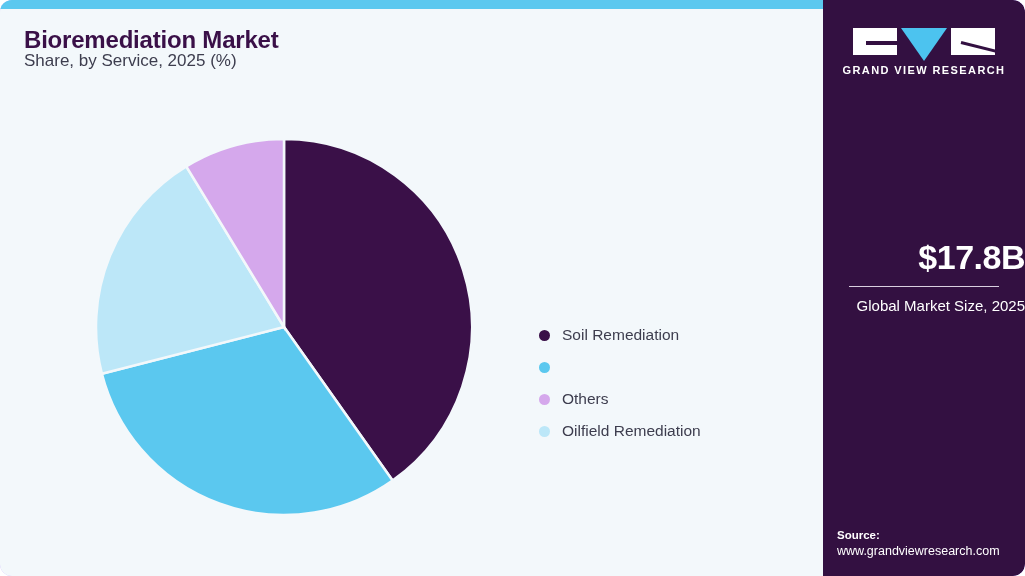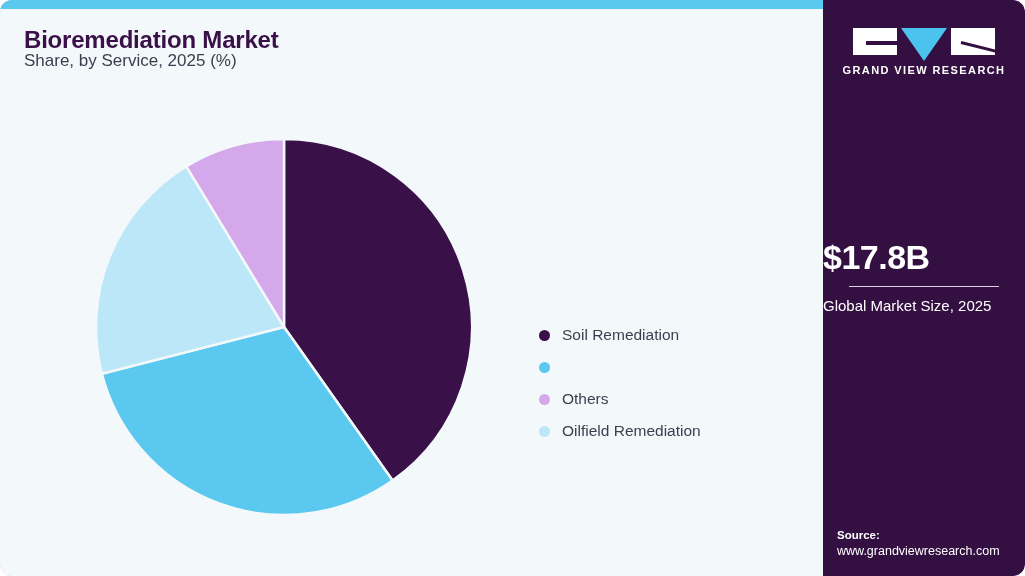--- a/index.html
+++ b/index.html
@@ -171,7 +171,7 @@
     left: 0;
     top: 238px;
     width: 202px;
-    text-align: left;
+    text-align: right;
   }
   #stat-value {
     font-size: 34px;

